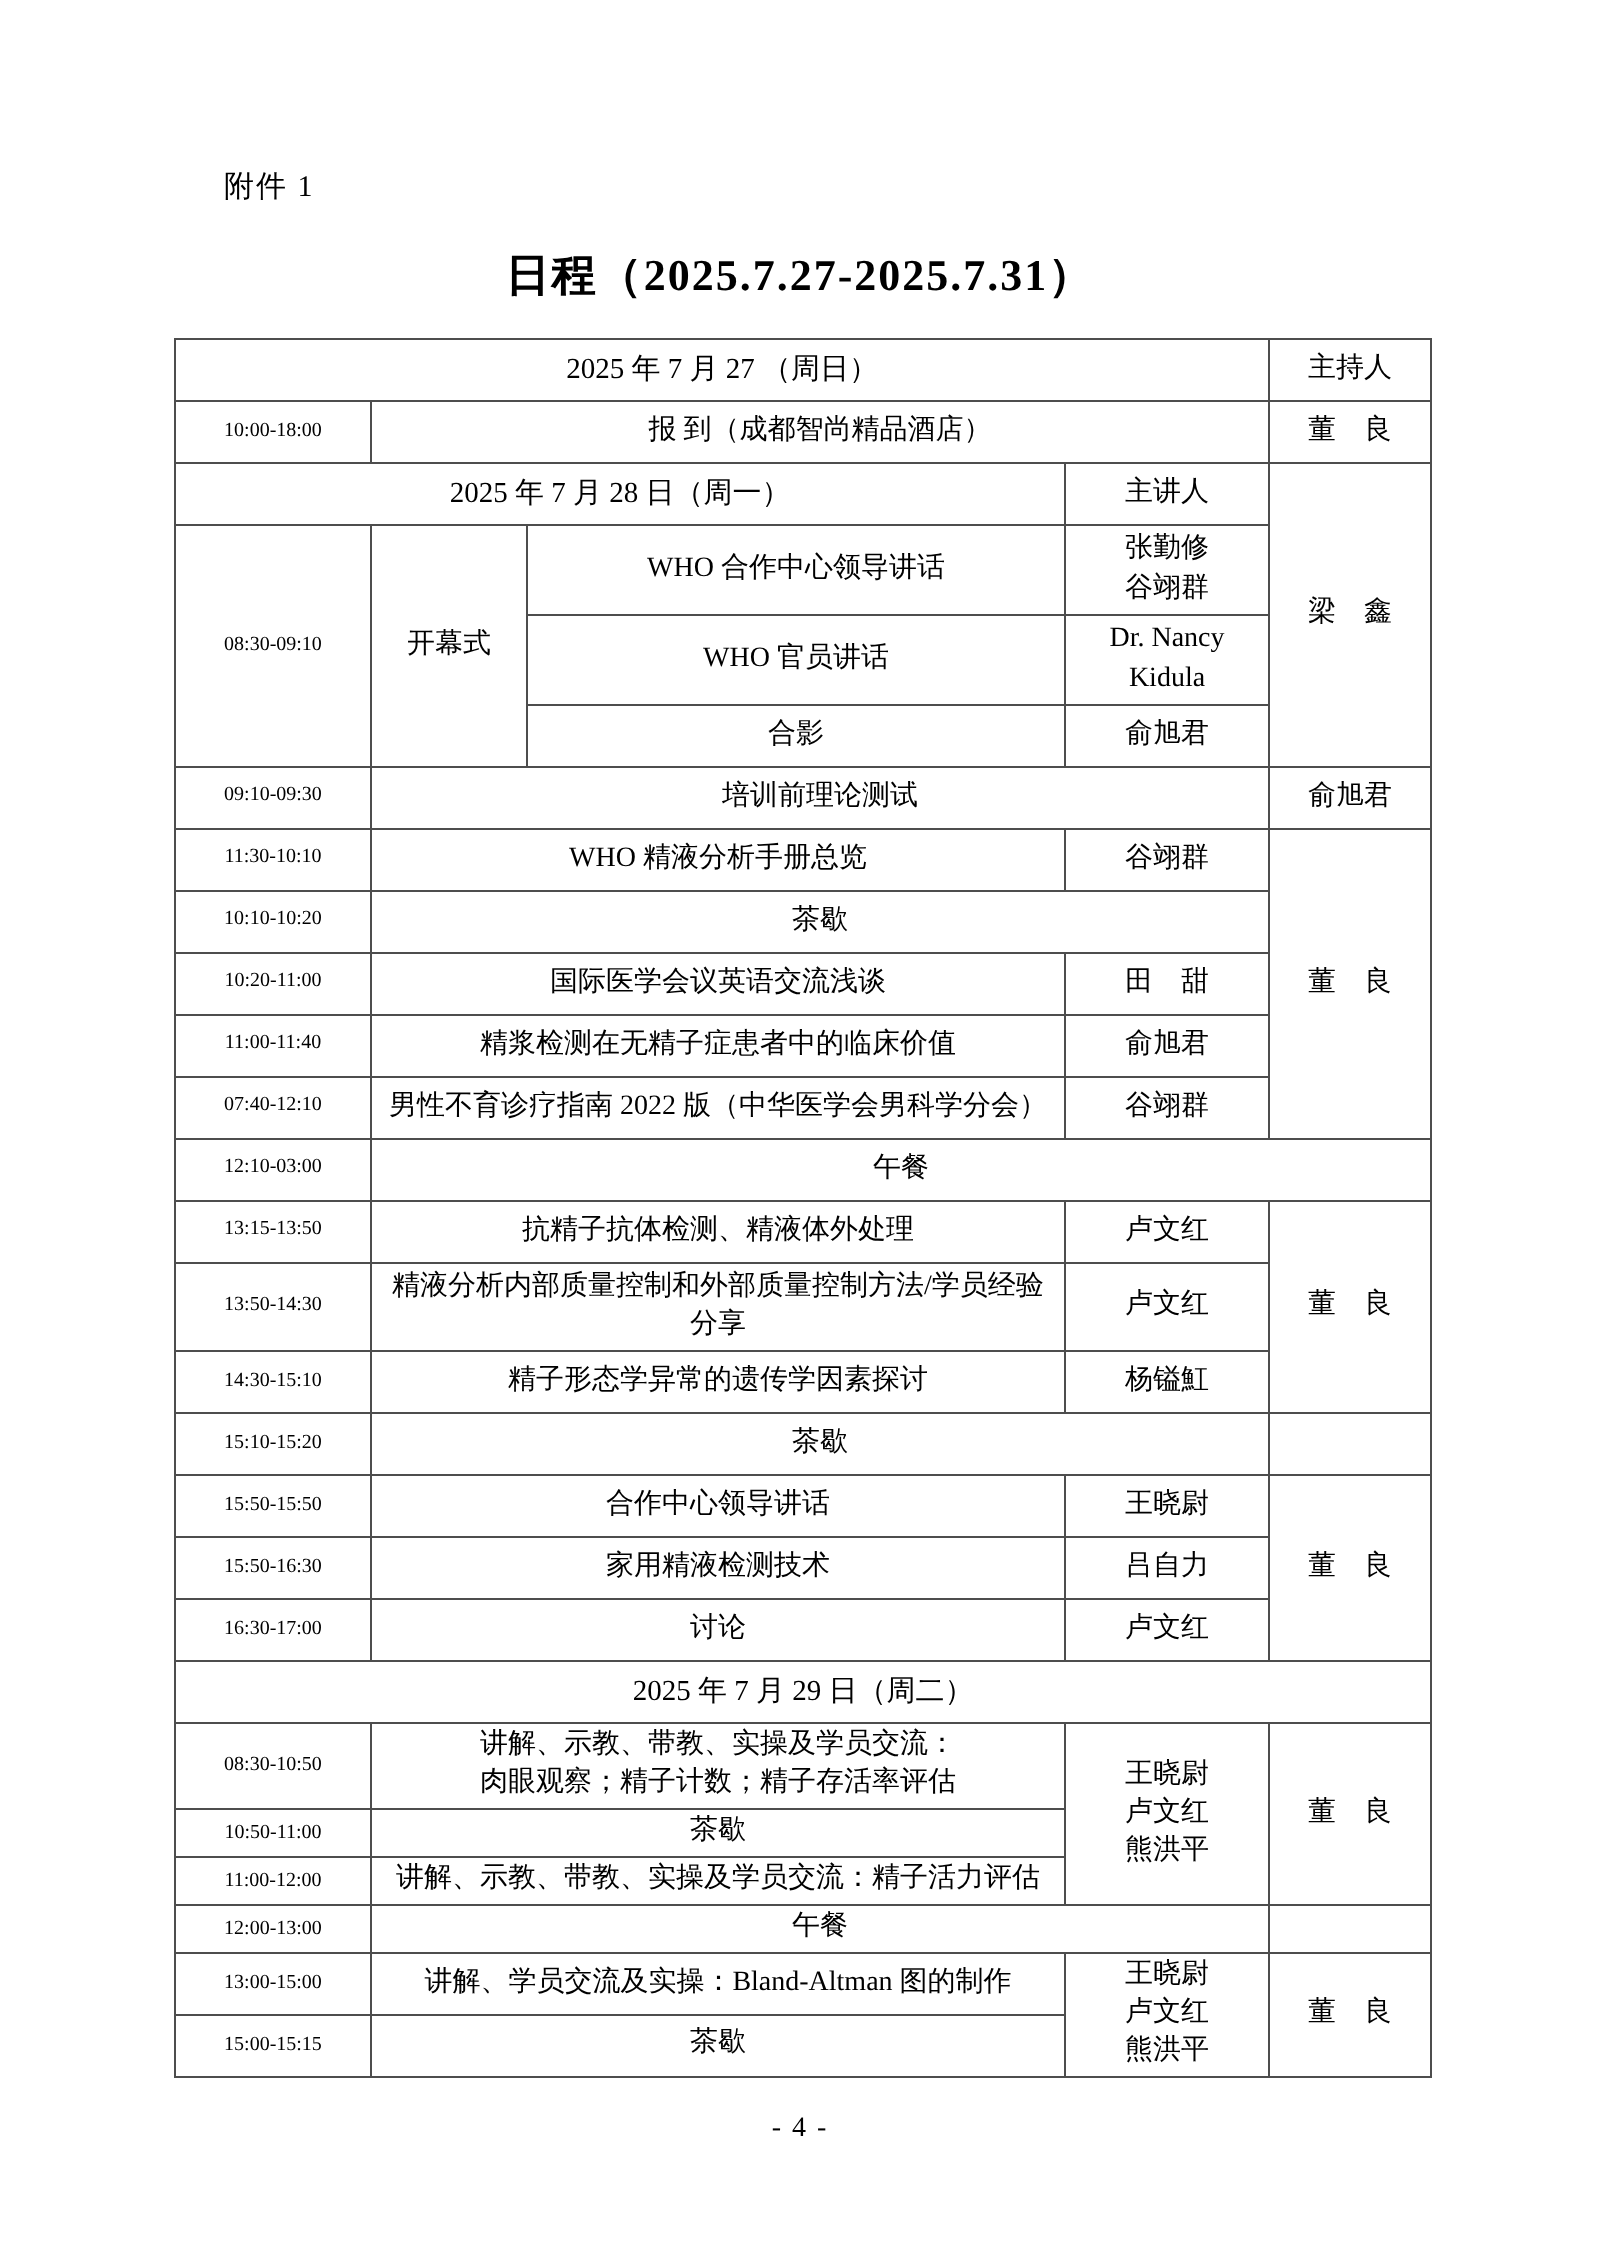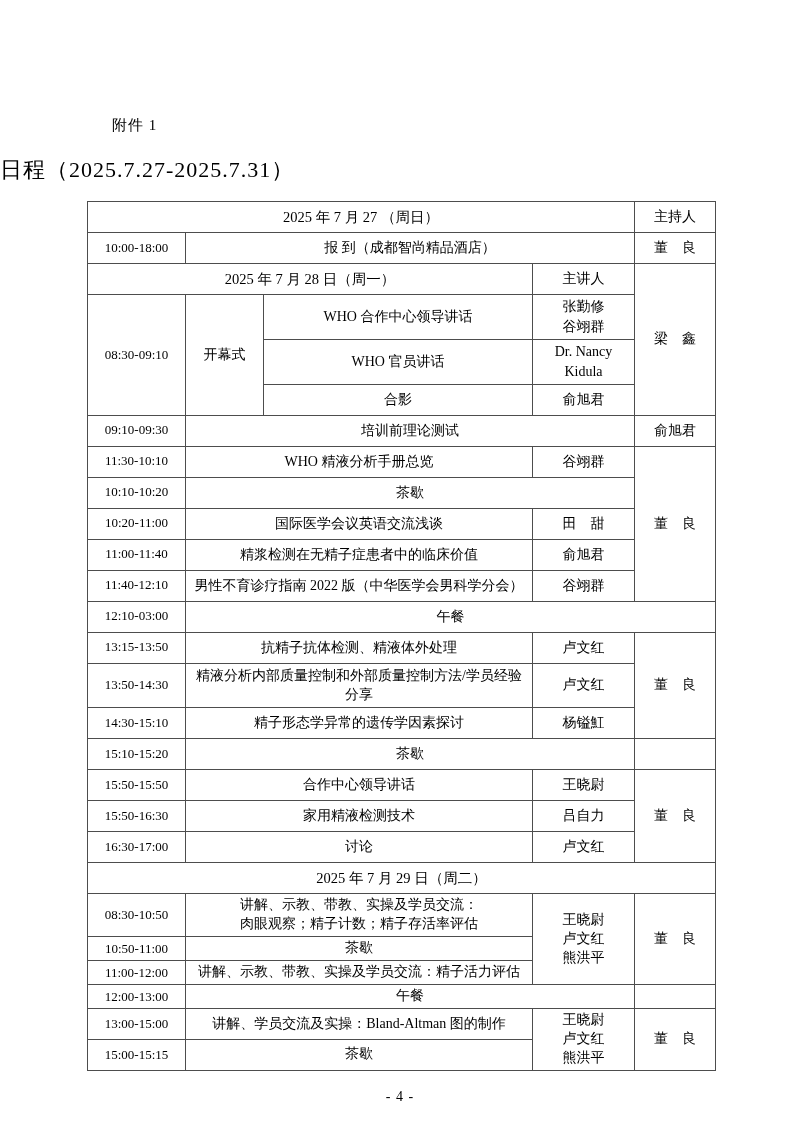--- a/index.html
+++ b/index.html
@@ -10,7 +10,7 @@
   }
   .doc-page{width:800px;height:1132px;background:#fff;}
   .attachment-label{
-    padding-top:116px;margin-left:112px;
+    padding-top:84px;margin-left:112px;
     font-size:15px;letter-spacing:1px;
   }
   .doc-title{

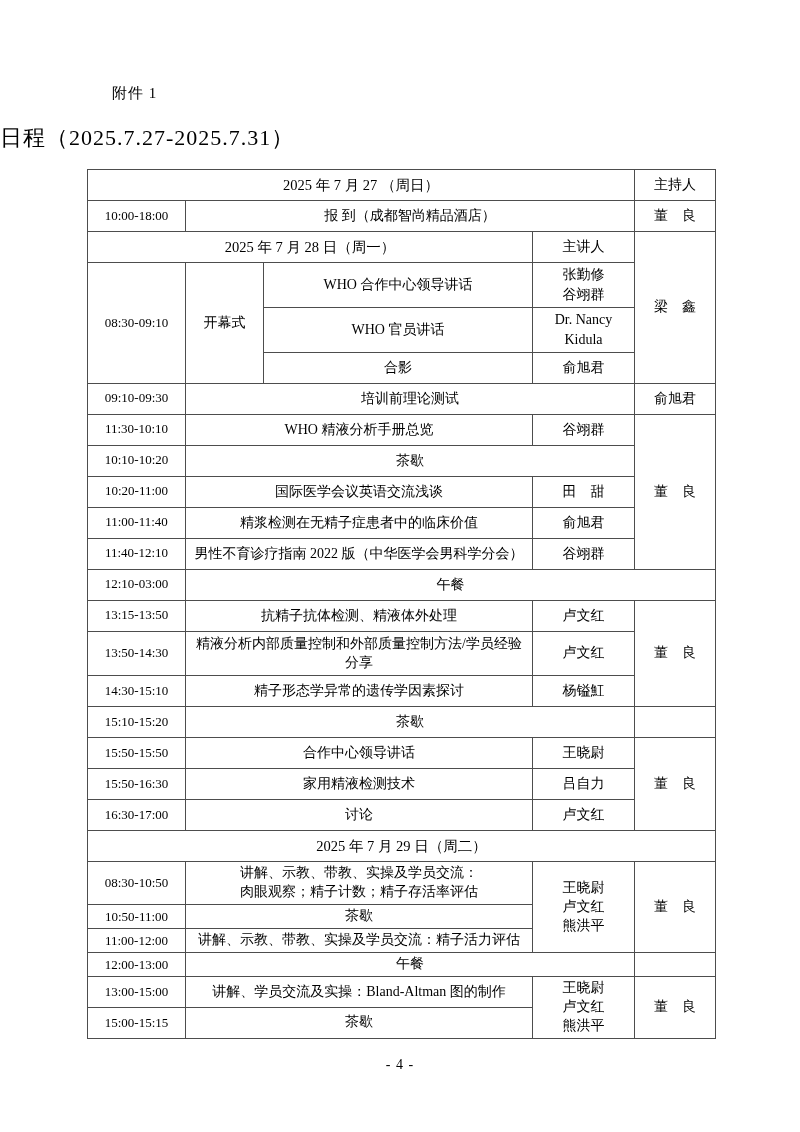--- a/index.html
+++ b/index.html
@@ -14,7 +14,7 @@
     font-size:15px;letter-spacing:1px;
   }
   .doc-title{
-    font-size:22px;font-weight:normal;
+    text-align:center;font-size:22px;font-weight:bold;
     margin:20px 0 16px 0;letter-spacing:1px;
   }
   table.schedule{

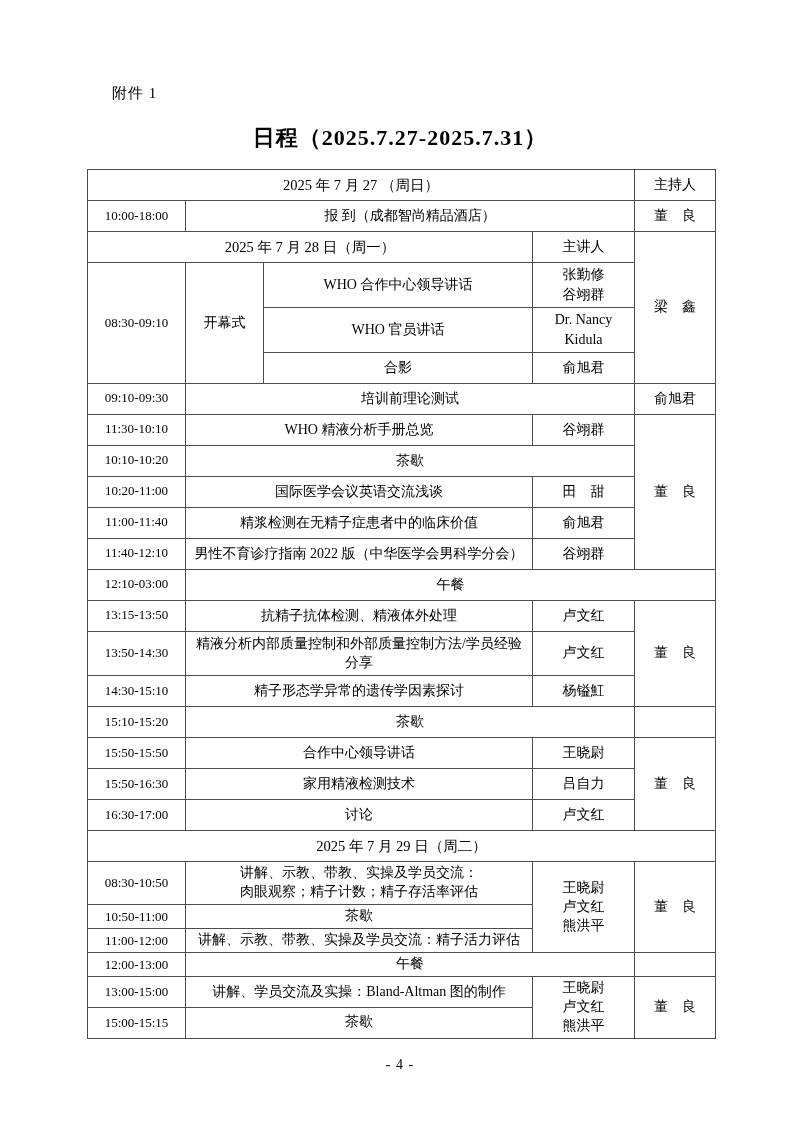--- a/index.html
+++ b/index.html
@@ -31,7 +31,7 @@
     overflow:hidden;
   }
   
-  table.schedule td.time-cell{font-size:13px;}
+  table.schedule td.time-cell{font-size:10px;}
   table.schedule td.day-header-cell{font-size:14.5px;}
   
   table.schedule tr:nth-child(n+22) td{height:19px;line-height:1.35;}

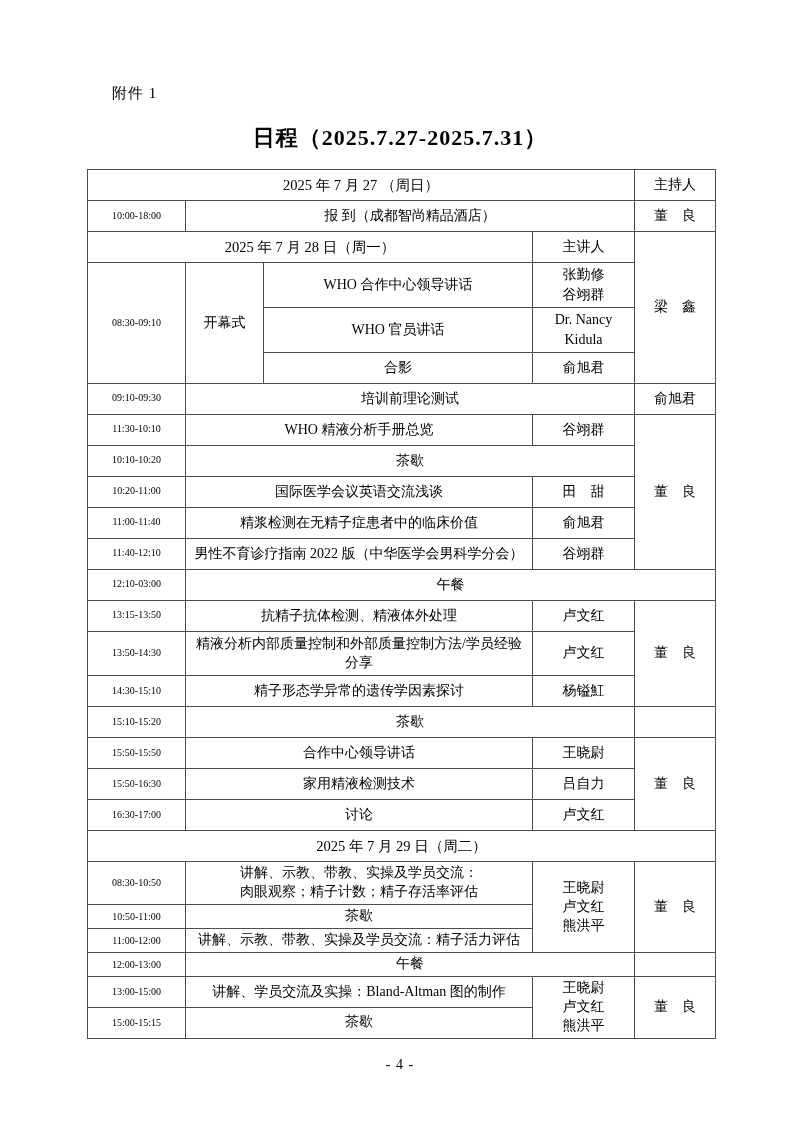--- a/index.html
+++ b/index.html
@@ -113,7 +113,7 @@
           <td class="speaker-cell">俞旭君</td>
         </tr>
         <tr>
-          <td class="time-cell">11:40-12:10</td>
+          <td class="time-cell">07:40-12:10</td>
           <td colspan="2" class="session-cell">男性不育诊疗指南 2022 版（中华医学会男科学分会）</td>
           <td class="speaker-cell">谷翊群</td>
         </tr>

